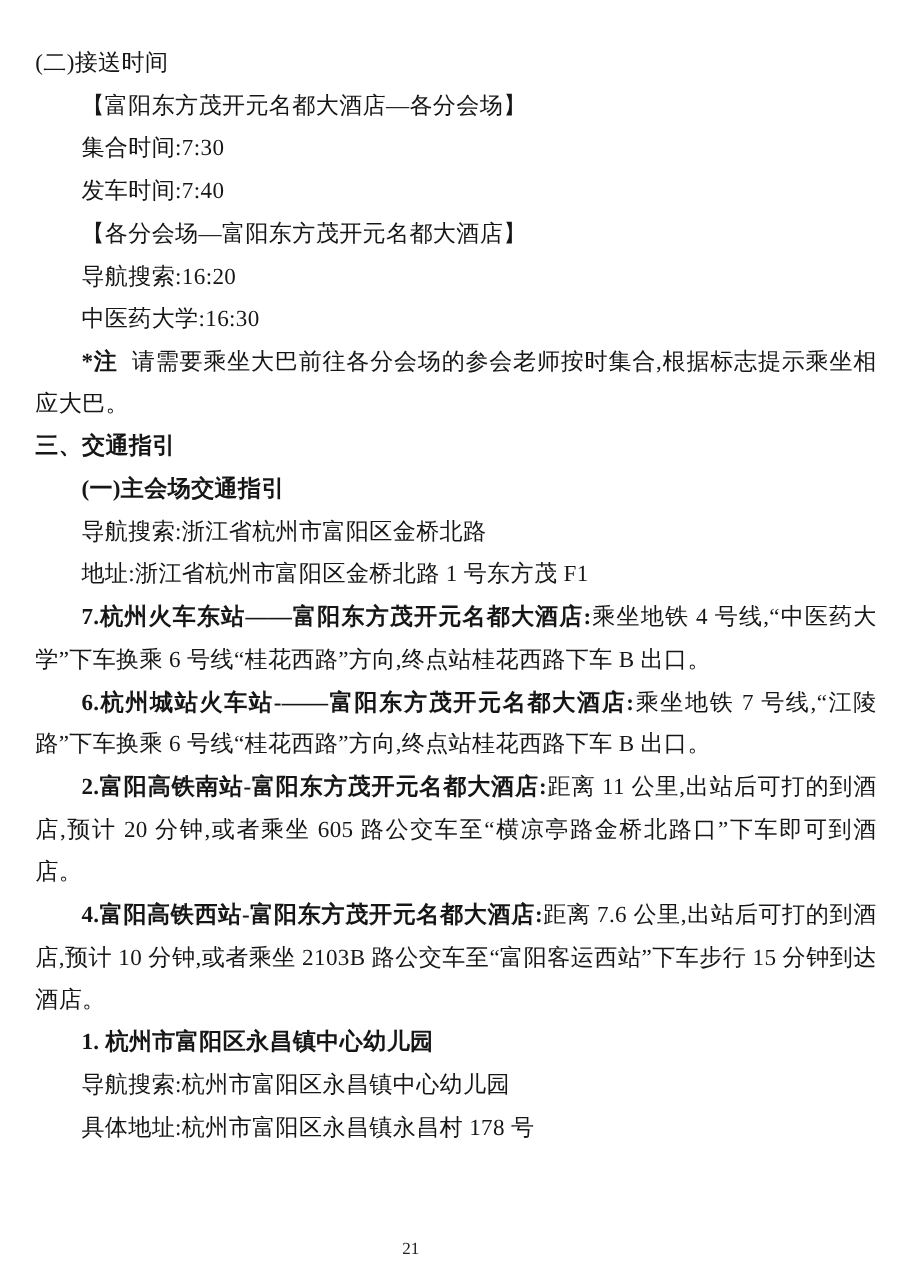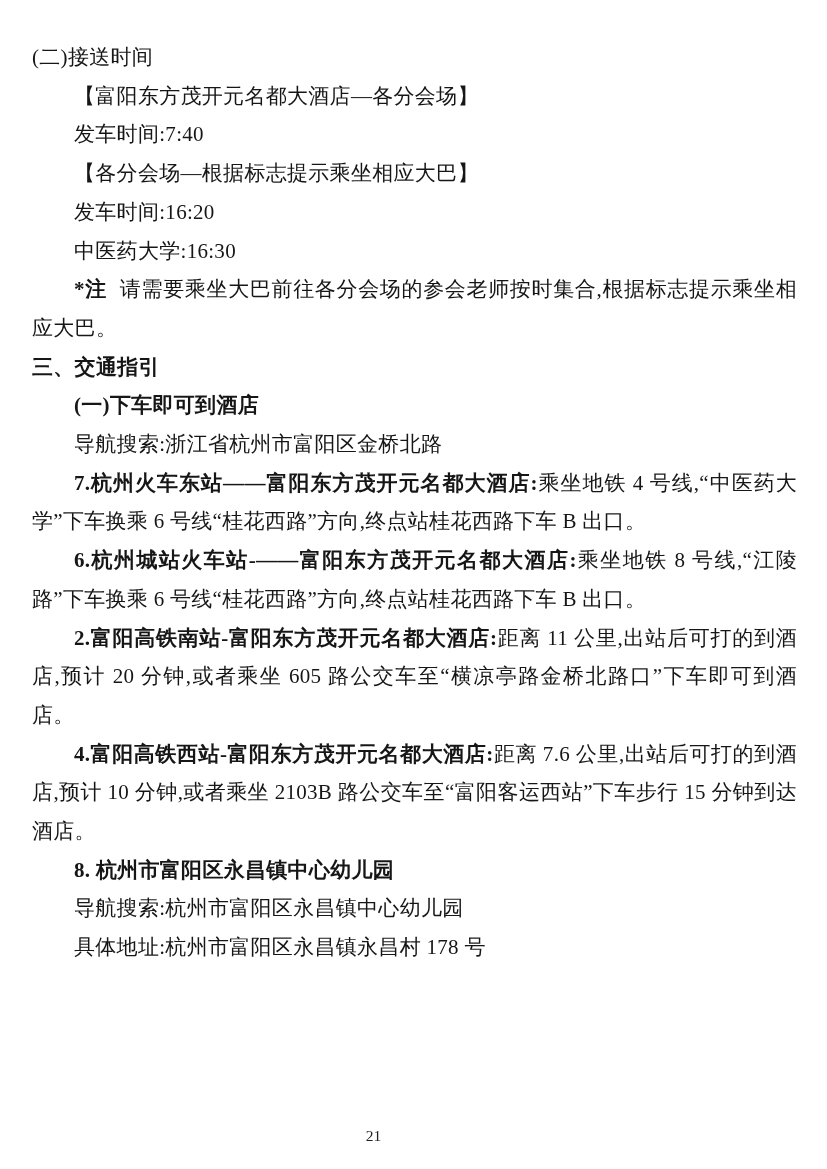--- a/index.html
+++ b/index.html
@@ -56,6 +56,7 @@
 
   <p>【富阳东方茂开元名都大酒店—各分会场】</p>
 
+  <p>集合时间:7:30</p>
 
   <p>发车时间:7:40</p>
 

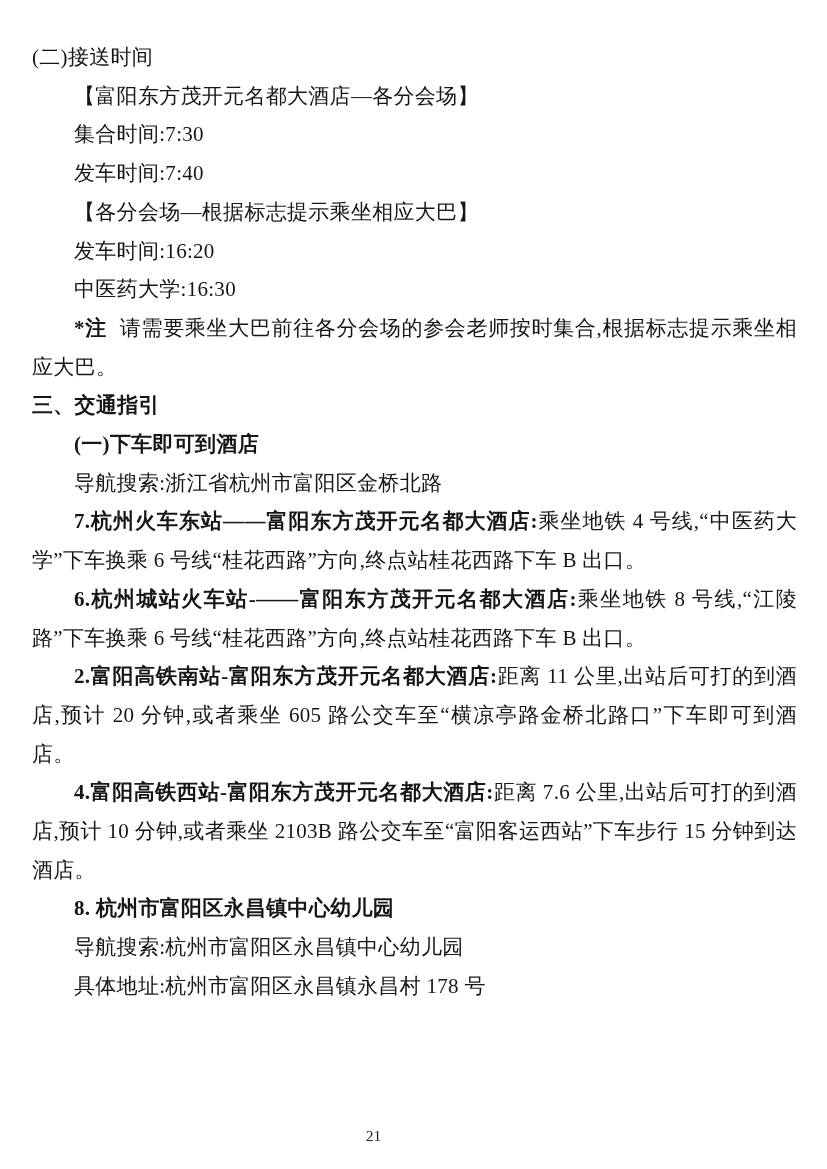--- a/index.html
+++ b/index.html
@@ -60,7 +60,7 @@
 
   <p>发车时间:7:40</p>
 
-  <p>【各分会场—根据标志提示乘坐相应大巴】</p>
+  <p>【各分会场—富阳东方茂开元名都大酒店】</p>
 
   <p>发车时间:16:20</p>
 

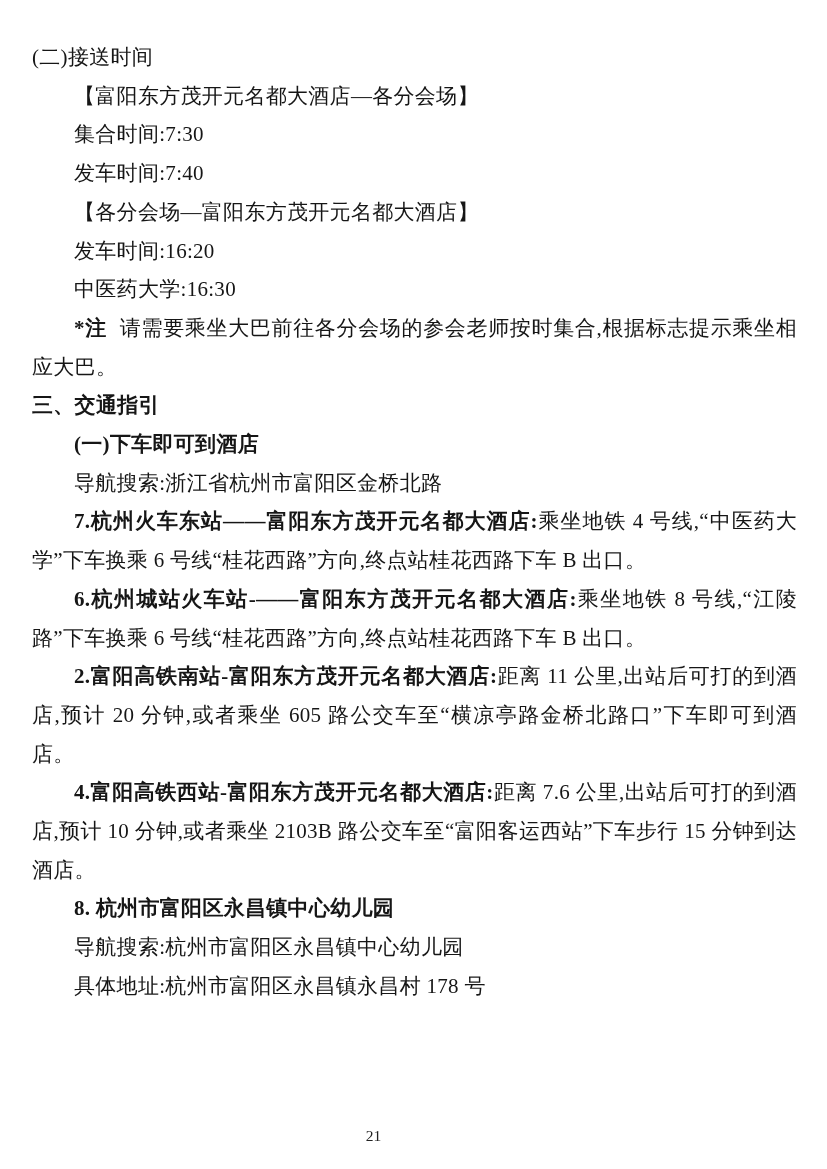--- a/index.html
+++ b/index.html
@@ -62,7 +62,7 @@
 
   <p>【各分会场—富阳东方茂开元名都大酒店】</p>
 
-  <p>发车时间:16:20</p>
+  <p>导航搜索:16:20</p>
 
   <p>中医药大学:16:30</p>
 

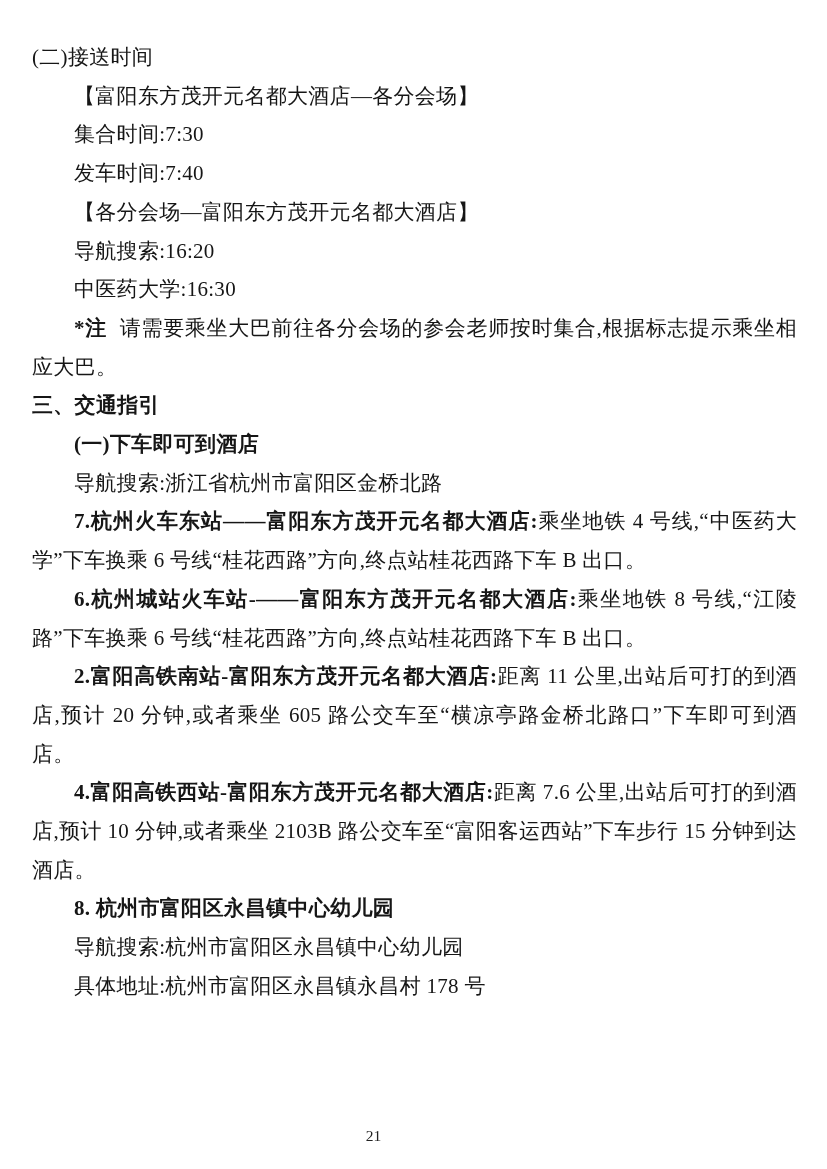--- a/index.html
+++ b/index.html
@@ -70,7 +70,7 @@
 
   <p class="flush b">三、交通指引</p>
 
-  <p class="b">(一)下车即可到酒店</p>
+  <p class="b">(一)主会场交通指引</p>
 
   <p>导航搜索:浙江省杭州市富阳区金桥北路</p>
 

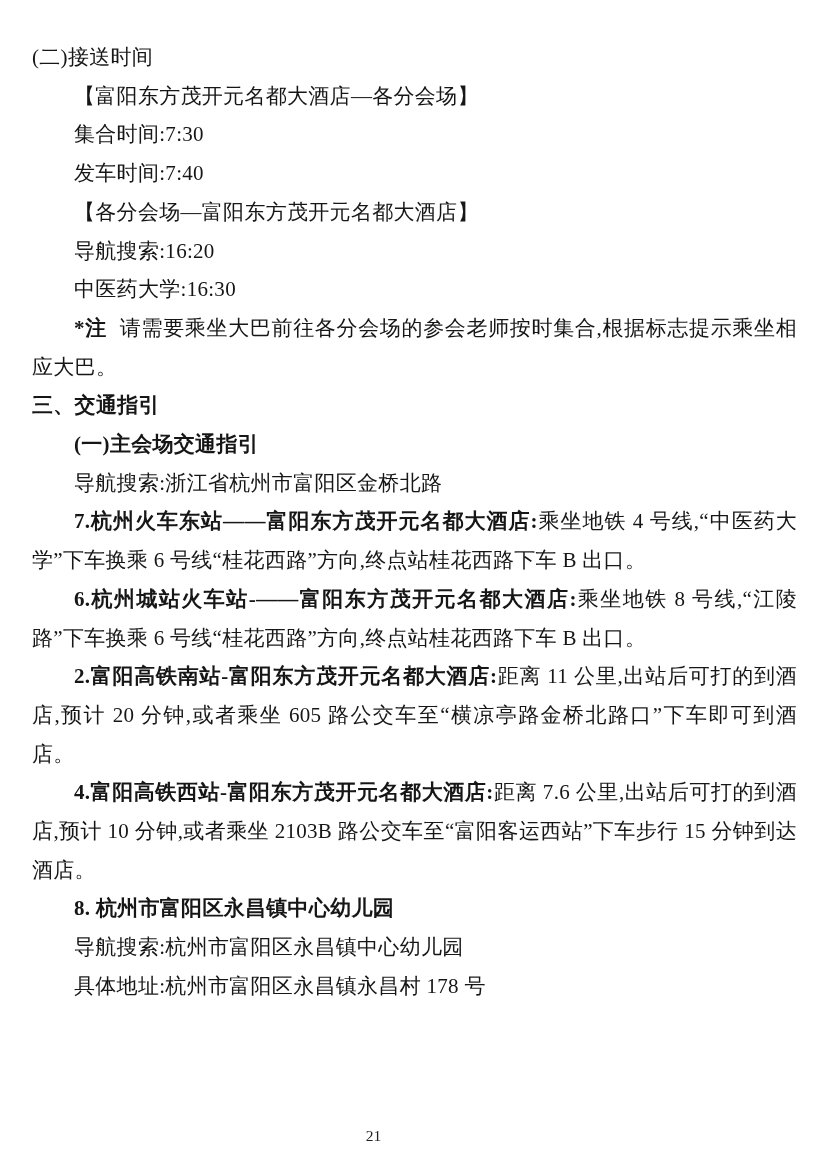--- a/index.html
+++ b/index.html
@@ -74,6 +74,7 @@
 
   <p>导航搜索:浙江省杭州市富阳区金桥北路</p>
 
+  <p>地址:浙江省杭州市富阳区金桥北路 1 号东方茂 F1</p>
 
   <p><span class="b">7.杭州火车东站——富阳东方茂开元名都大酒店:</span><span>乘坐地铁 4 号线,“中医药大学”下车换乘 6 号线“桂花西路”方向,终点站桂花西路下车 B 出口。</span></p>
 

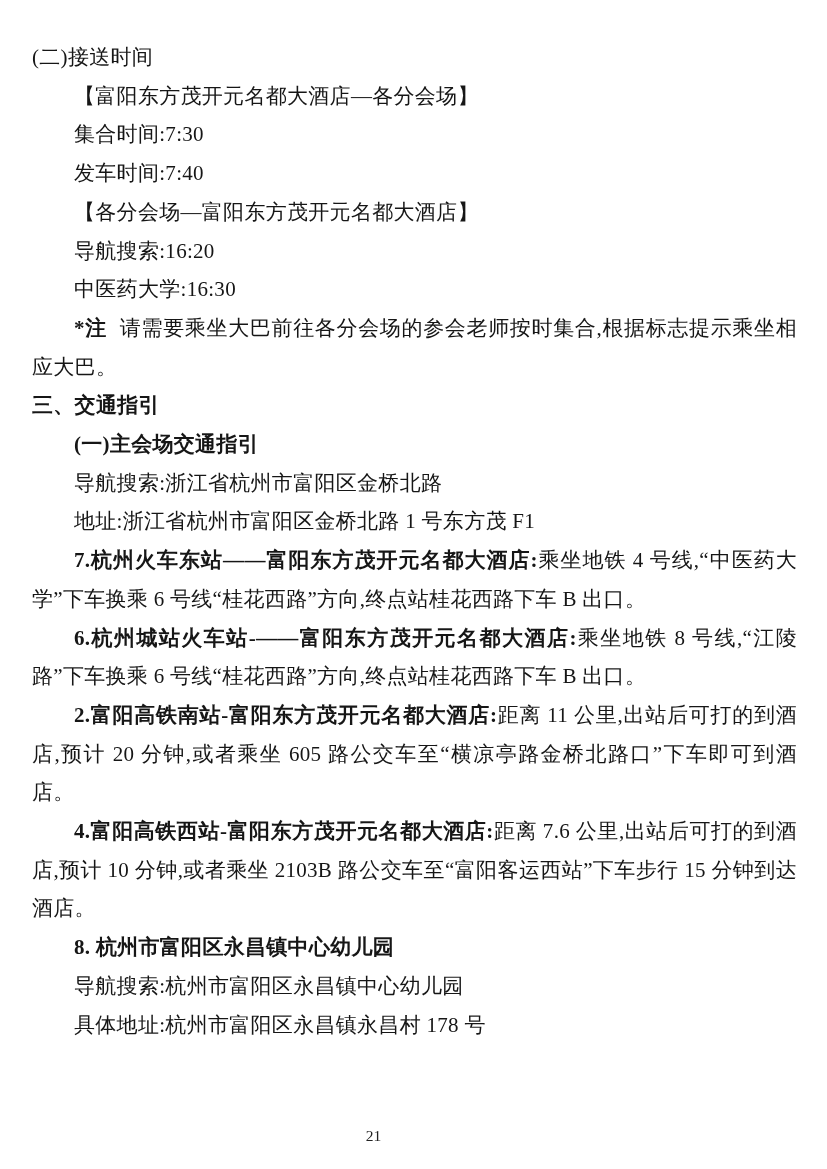--- a/index.html
+++ b/index.html
@@ -78,7 +78,7 @@
 
   <p><span class="b">7.杭州火车东站——富阳东方茂开元名都大酒店:</span><span>乘坐地铁 4 号线,“中医药大学”下车换乘 6 号线“桂花西路”方向,终点站桂花西路下车 B 出口。</span></p>
 
-  <p><span class="b">6.杭州城站火车站-——富阳东方茂开元名都大酒店:</span><span>乘坐地铁 8 号线,“江陵路”下车换乘 6 号线“桂花西路”方向,终点站桂花西路下车 B 出口。</span></p>
+  <p><span class="b">6.杭州城站火车站-——富阳东方茂开元名都大酒店:</span><span>乘坐地铁 7 号线,“江陵路”下车换乘 6 号线“桂花西路”方向,终点站桂花西路下车 B 出口。</span></p>
 
   <p><span class="b">2.富阳高铁南站-富阳东方茂开元名都大酒店:</span><span>距离 11 公里,出站后可打的到酒店,预计 20 分钟,或者乘坐 605 路公交车至“横凉亭路金桥北路口”下车即可到酒店。</span></p>
 

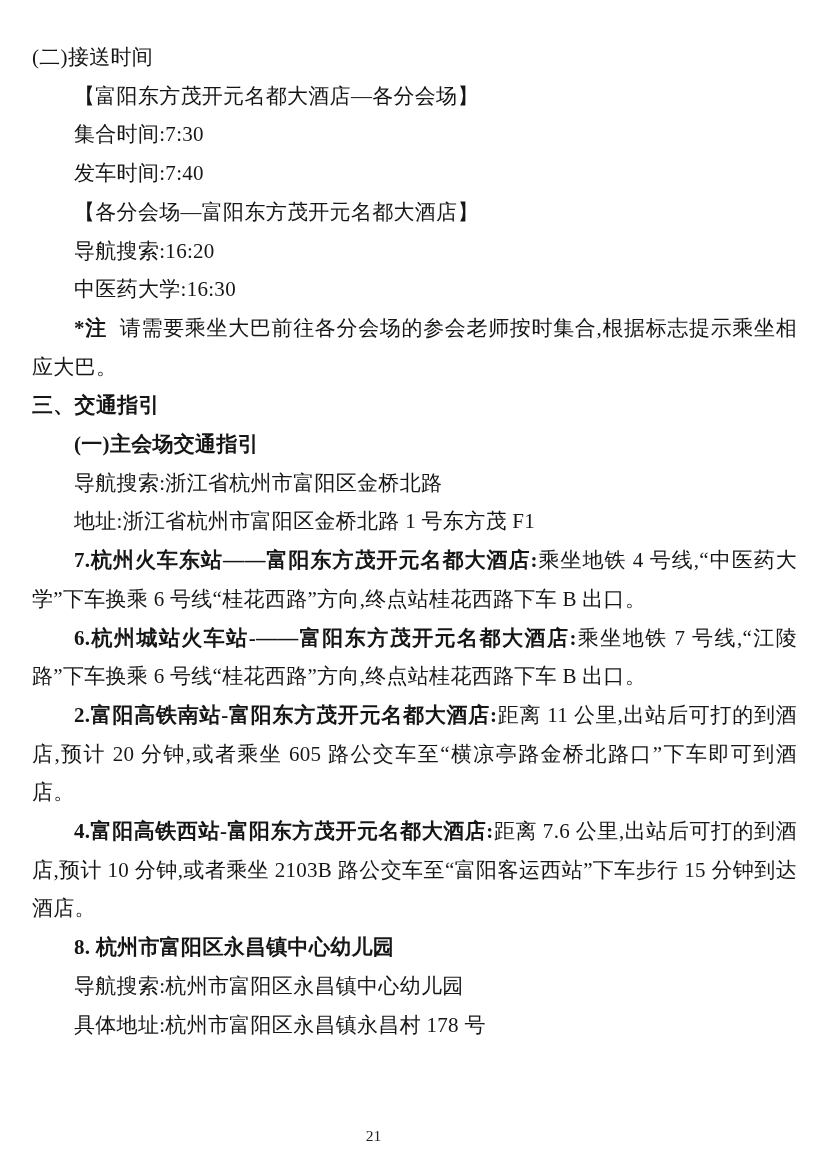--- a/index.html
+++ b/index.html
@@ -85,7 +85,7 @@
   <p><span class="b">4.富阳高铁西站-富阳东方茂开元名都大酒店:</span><span>距离 7.6 公里,出站后可打的到酒店,预计 10 分钟,或者乘坐 2103B 路公交车至“富阳客运西站”下车步行 15 分钟到达酒店。</span></p>
 
 
-  <p class="b">8. 杭州市富阳区永昌镇中心幼儿园</p>
+  <p class="b">1. 杭州市富阳区永昌镇中心幼儿园</p>
 
   <p>导航搜索:杭州市富阳区永昌镇中心幼儿园</p>
 

